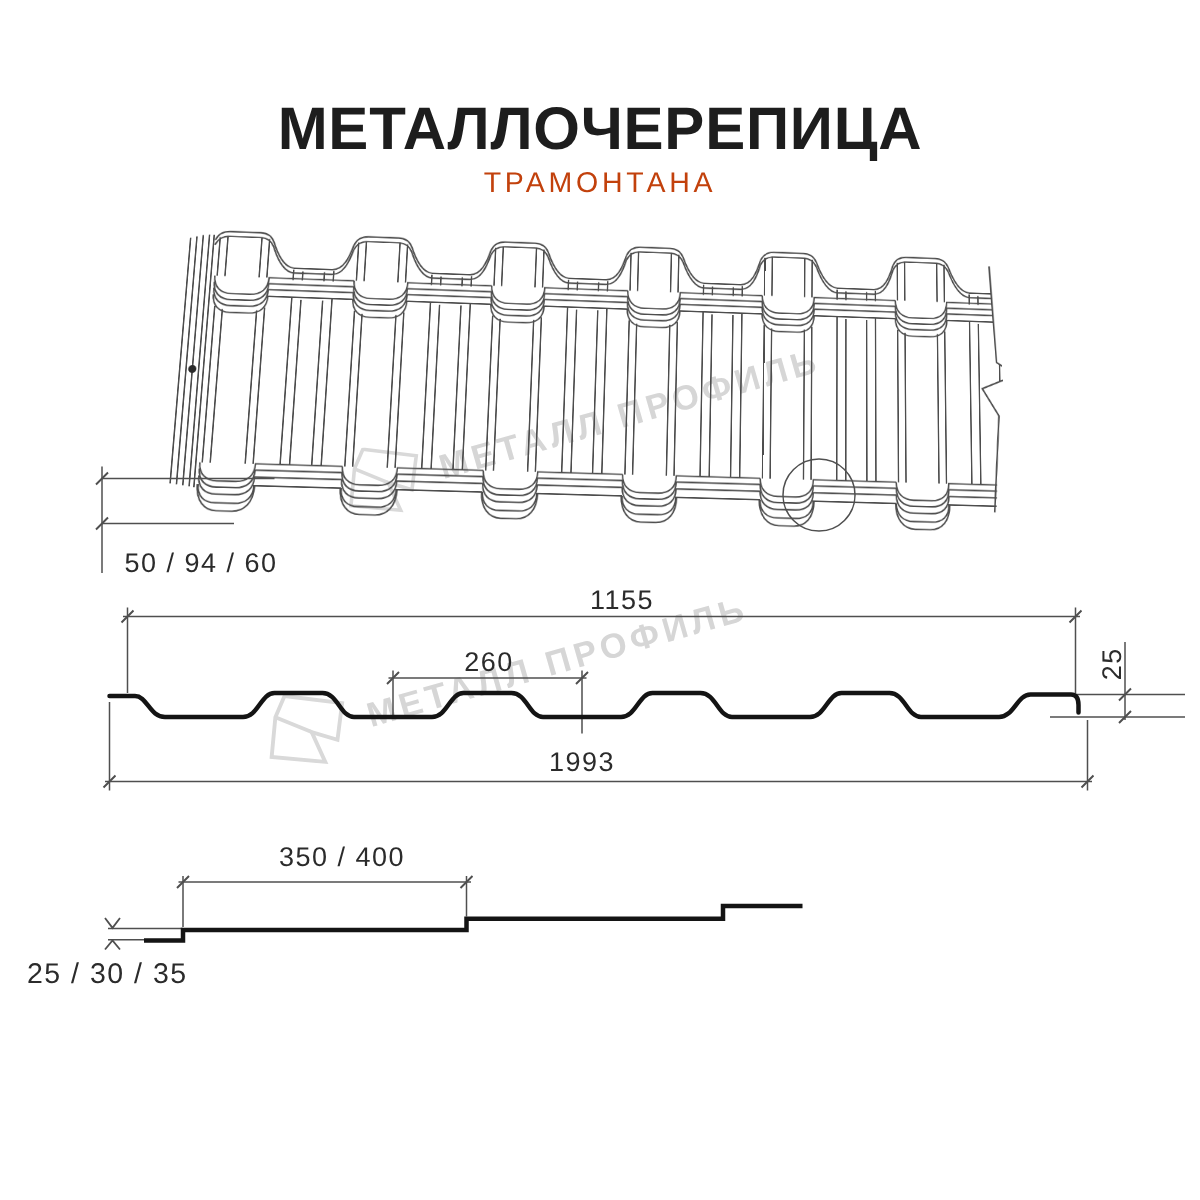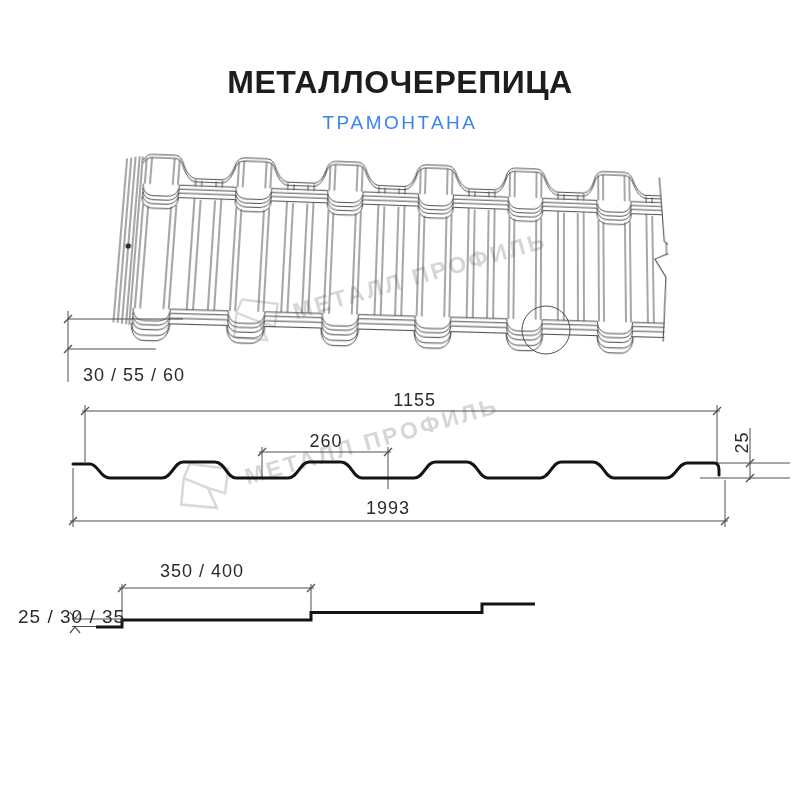--- a/index.html
+++ b/index.html
@@ -7,7 +7,7 @@
        font-family:"Liberation Sans", sans-serif;}
   .abs{position:absolute;}
   
-  .title{left:0;top:64px;width:800px;text-align:center;font-size:32px;font-weight:800;
+  .title{left:0;top:64px;width:800px;text-align:center;font-size:40px;font-weight:800;
          letter-spacing:.5px;color:#1d1d1d;}
   .subtitle{left:0;top:112px;width:800px;text-align:center;font-size:19px;font-weight:500;
          letter-spacing:2.5px;color:#3b82f6;}

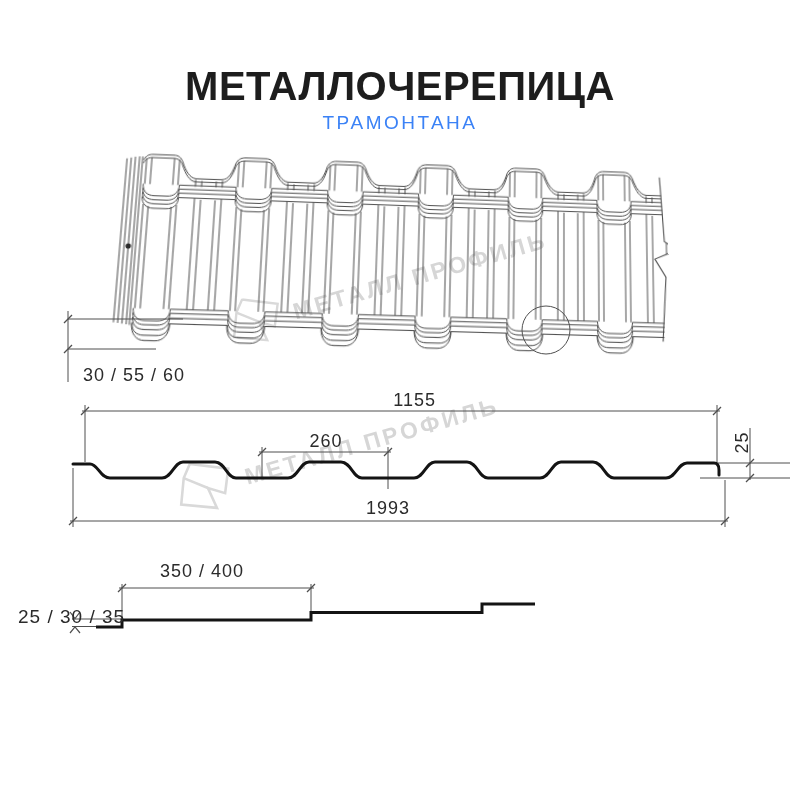--- a/index.html
+++ b/index.html
@@ -10,7 +10,7 @@
   .title{left:0;top:64px;width:800px;text-align:center;font-size:40px;font-weight:800;
          letter-spacing:.5px;color:#1d1d1d;}
   .subtitle{left:0;top:112px;width:800px;text-align:center;font-size:19px;font-weight:500;
-         letter-spacing:2.5px;color:#3b82f6;}
+         letter-spacing:2.5px;color:#c2410c;}
   
   .wm{display:flex;align-items:center;gap:10px;transform:rotate(-16deg);transform-origin:0 50%;z-index:1;}
   .wm-text{font-size:23px;font-weight:700;letter-spacing:3px;color:#d6d6d6;white-space:nowrap;}

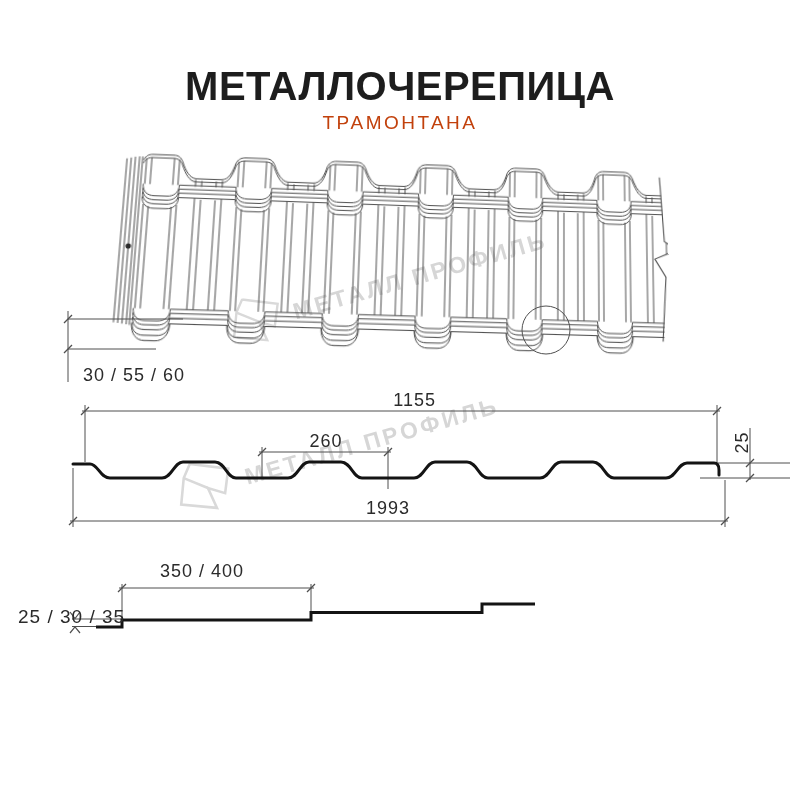--- a/index.html
+++ b/index.html
@@ -186,7 +186,7 @@
   <path d="M96,627 L122,627 L122,620 L311,620 L311,612.5 L482,612.5 L482,604 L535,604" fill="none" stroke="#141414" stroke-width="3" stroke-linejoin="miter" stroke-linecap="butt"></path>
 </svg>
 
-<div class="abs dim d5060">30 / 55 / 60</div>
+<div class="abs dim d5060">50 / 94 / 60</div>
 <div class="abs dim d1155">1155</div>
 <div class="abs dim d230">260</div>
 <div class="abs dim d1195">1993</div>

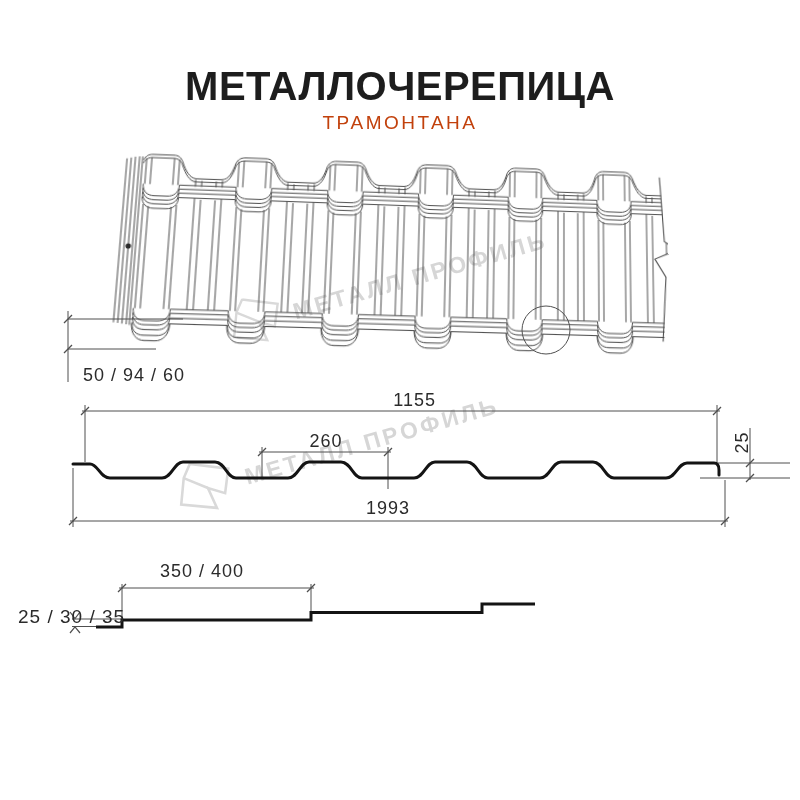--- a/index.html
+++ b/index.html
@@ -30,7 +30,7 @@
   .d230{left:286px;top:431px;width:80px;text-align:center;}
   .d1195{left:338px;top:498px;width:100px;text-align:center;}
   .d25{left:723px;top:432px;width:38px;text-align:center;transform:rotate(-90deg);}
-  .d350{left:126px;top:561px;width:152px;text-align:center;}
+  .d350{left:152px;top:561px;width:152px;text-align:center;}
   .d2535{left:18px;top:606px;font-size:19px;}
 </style>
 </head>

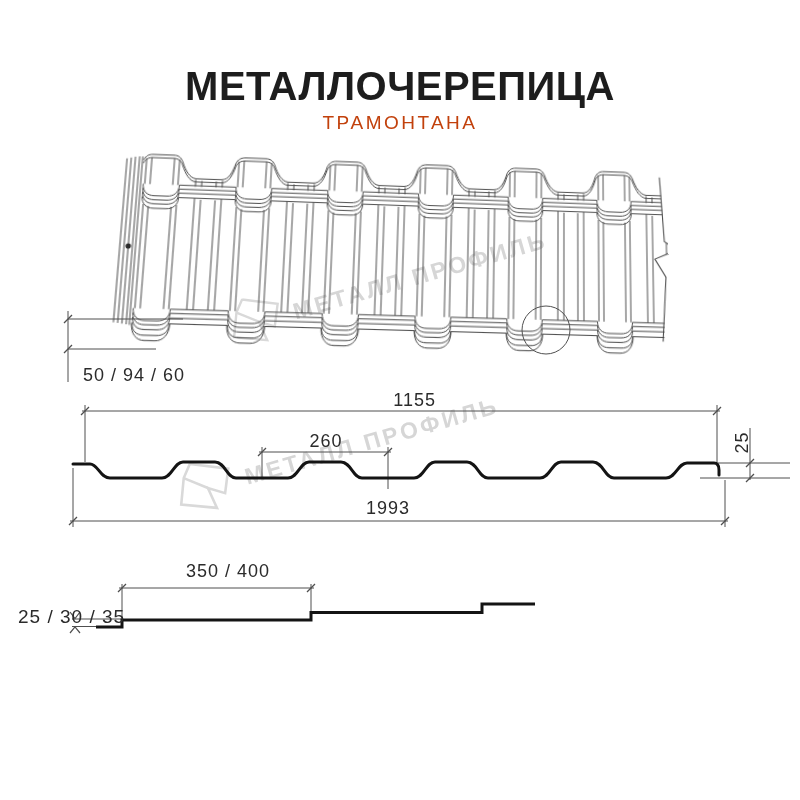--- a/index.html
+++ b/index.html
@@ -31,7 +31,7 @@
   .d1195{left:338px;top:498px;width:100px;text-align:center;}
   .d25{left:723px;top:432px;width:38px;text-align:center;transform:rotate(-90deg);}
   .d350{left:152px;top:561px;width:152px;text-align:center;}
-  .d2535{left:18px;top:606px;font-size:19px;}
+  .d2535{left:18px;top:639px;font-size:19px;}
 </style>
 </head>
 <body>

